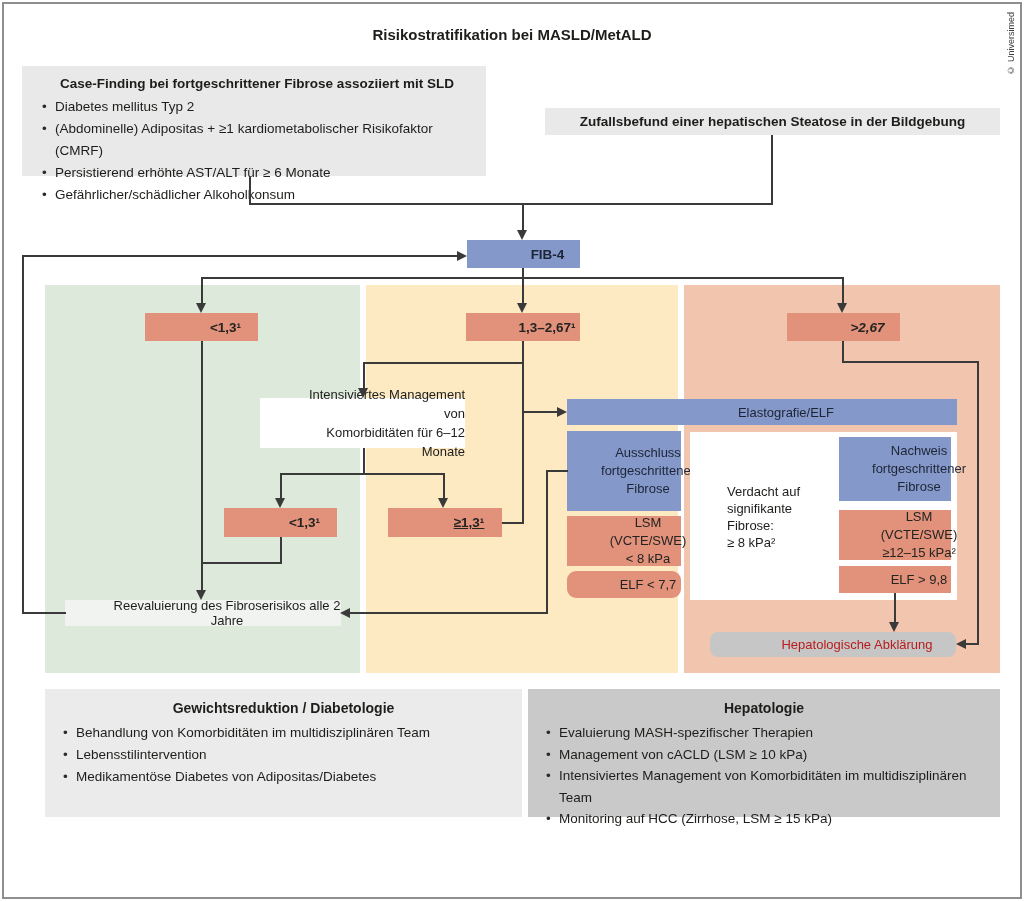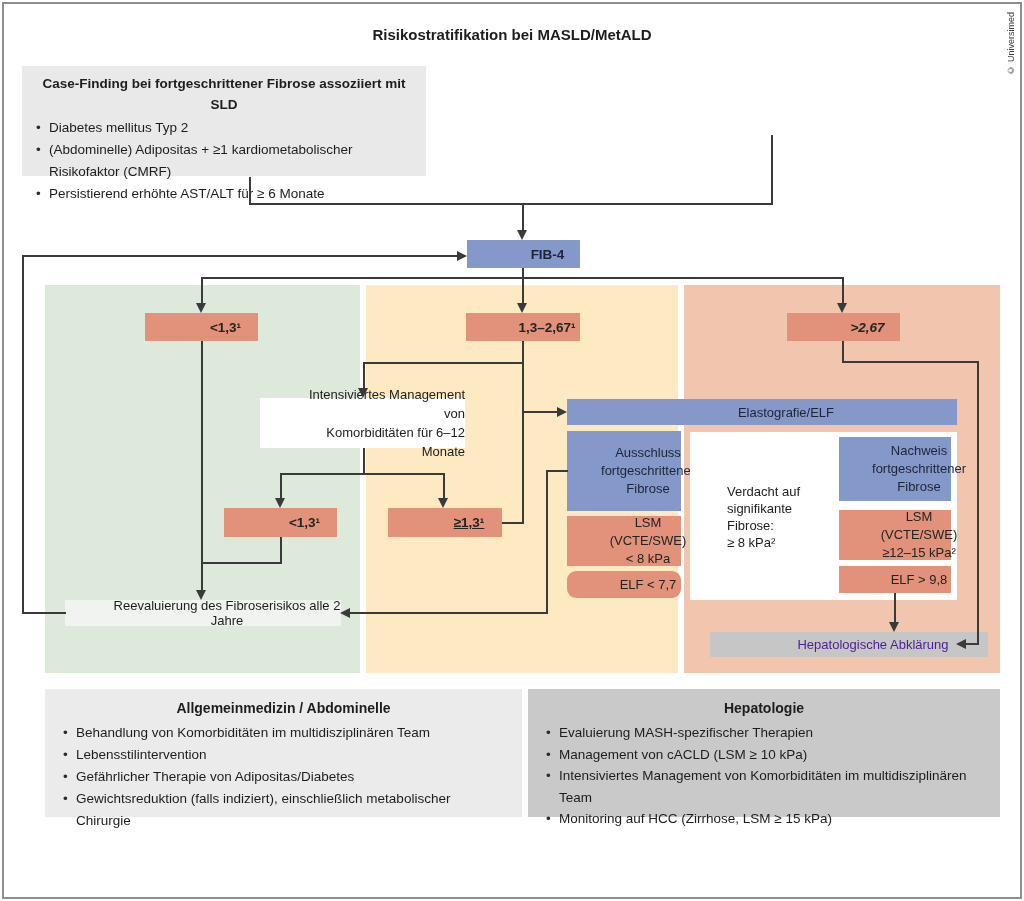--- a/index.html
+++ b/index.html
@@ -12,7 +12,7 @@
   .credit{position:absolute;top:12px;right:8px;font-size:9px;color:#3d3d3d;writing-mode:vertical-rl;transform:rotate(180deg);}
 
   .graybox{position:absolute;background:var(--light-gray-box);box-sizing:border-box;}
-  .case{left:22px;top:66px;width:404px;height:110px;padding:7px 10px 0 10px;}
+  .case{left:22px;top:66px;width:464px;height:110px;padding:7px 10px 0 16px;}
   .case .bt{font-size:13.5px;font-weight:bold;text-align:center;line-height:21px;margin-bottom:2px;}
   .li{position:relative;padding-left:17px;line-height:22px;font-size:13.5px;}
   .li::before{content:"\2022";position:absolute;left:4px;top:0;color:#2c2c2c;}

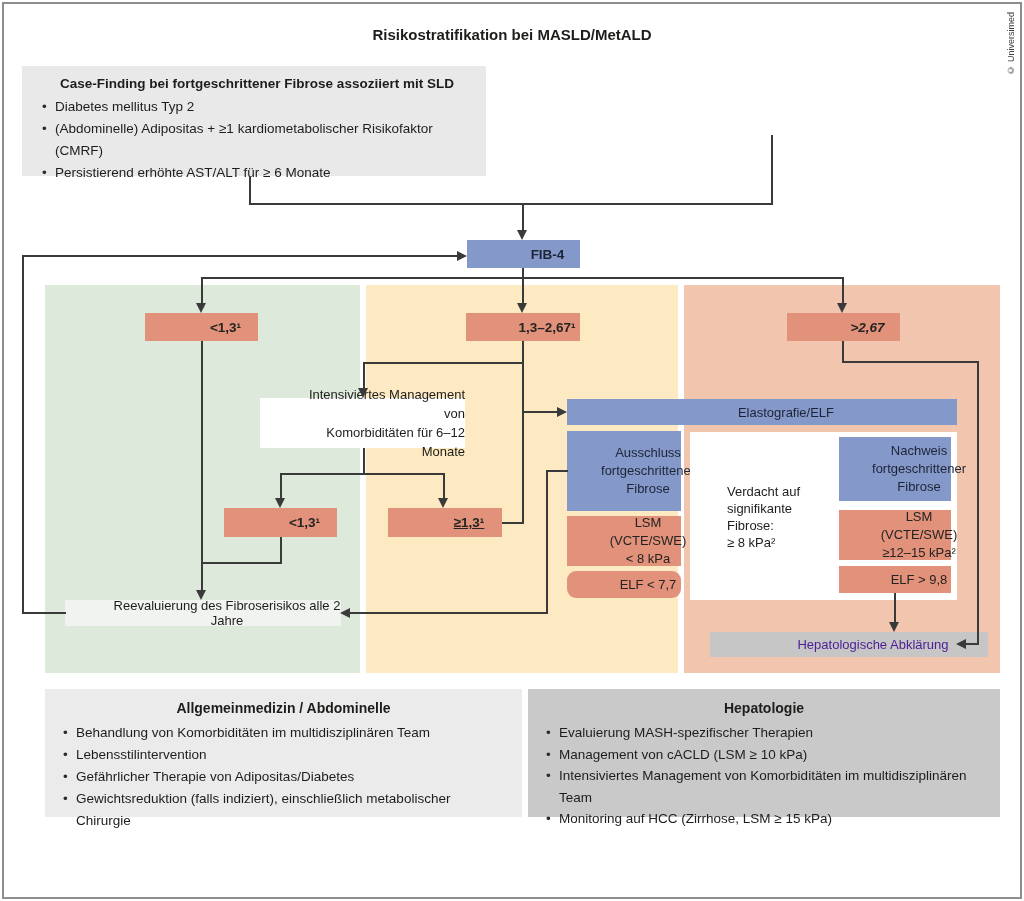--- a/index.html
+++ b/index.html
@@ -81,6 +81,7 @@
     <div class="li">(Abdominelle) Adipositas + ≥1 kardiometabolischer Risikofaktor (CMRF)</div>
     <div class="li">Persistierend erhöhte AST/ALT für ≥ 6 Monate</div>
   </div>
+  <div class="graybox incidental">Zufallsbefund einer hepatischen Steatose in der Bildgebung</div>
 
   <div class="box blue bold fib4">FIB-4</div>
   <div class="box salmon bold b-low">&lt;1,3¹</div>

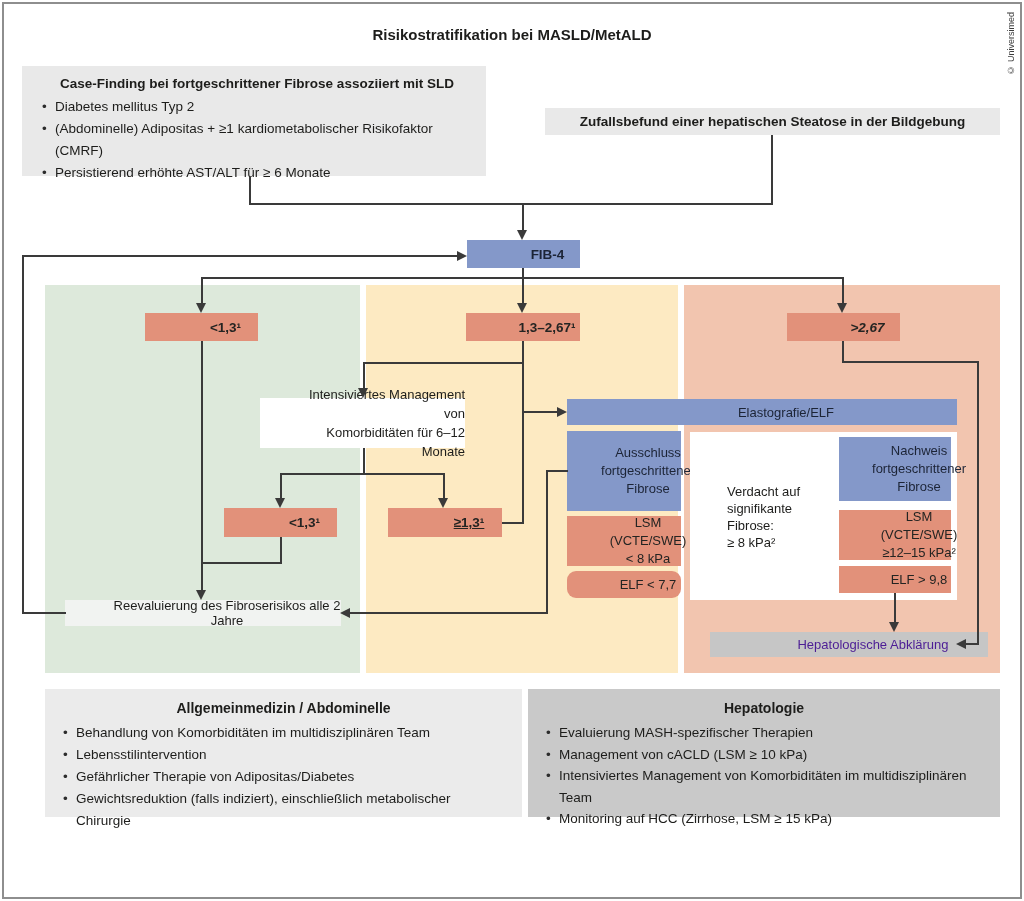--- a/index.html
+++ b/index.html
@@ -80,6 +80,7 @@
     <div class="li">Diabetes mellitus Typ 2</div>
     <div class="li">(Abdominelle) Adipositas + ≥1 kardiometabolischer Risikofaktor (CMRF)</div>
     <div class="li">Persistierend erhöhte AST/ALT für ≥ 6 Monate</div>
+    <div class="li">Gefährlicher/schädlicher Alkoholkonsum</div>
   </div>
   <div class="graybox incidental">Zufallsbefund einer hepatischen Steatose in der Bildgebung</div>
 

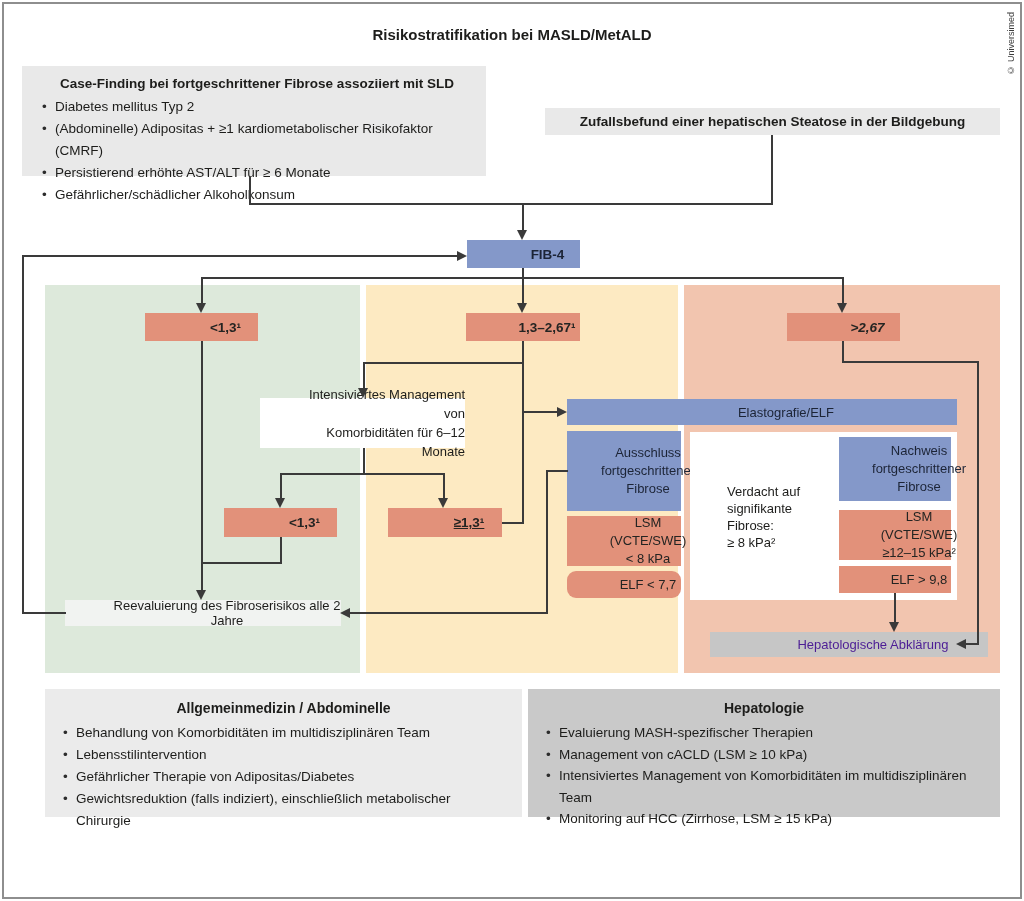--- a/index.html
+++ b/index.html
@@ -46,7 +46,7 @@
   .conf-t{left:839px;top:437px;width:112px;height:64px;}
   .conf-lsm{left:839px;top:510px;width:112px;height:50px;}
   .conf-elf{left:839px;top:566px;width:112px;height:27px;}
-  .referral{left:710px;top:632px;width:278px;height:25px;background:var(--referral-gray-box);font-size:13px;color:#4c1d95;}
+  .referral{left:710px;top:632px;width:246px;height:25px;background:var(--referral-gray-box);font-size:13px;color:#b91c1c;border-radius:8px;}
 
   .panel{position:absolute;top:689px;height:128px;box-sizing:border-box;padding:9px 14px 0 14px;}
   .panel-left{left:45px;width:477px;background:var(--panel-left-bg);}

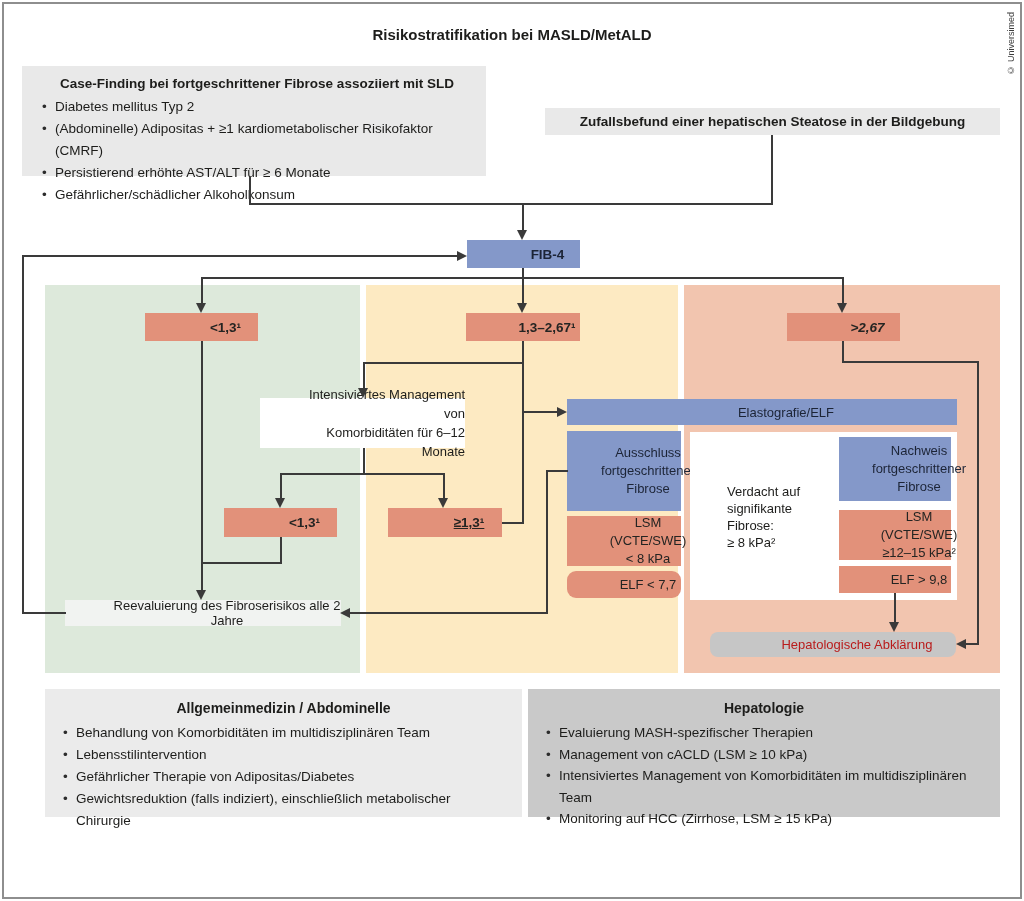--- a/index.html
+++ b/index.html
@@ -117,7 +117,7 @@
   <div class="box referral">Hepatologische Abklärung</div>
 
   <div class="panel panel-left">
-    <div class="pt">Allgemeinmedizin / Abdominelle</div>
+    <div class="pt">Gewichtsreduktion / Diabetologie</div>
     <div class="li">Behandlung von Komorbiditäten im multidisziplinären Team</div>
     <div class="li">Lebensstilintervention</div>
     <div class="li">Gefährlicher Therapie von Adipositas/Diabetes</div>

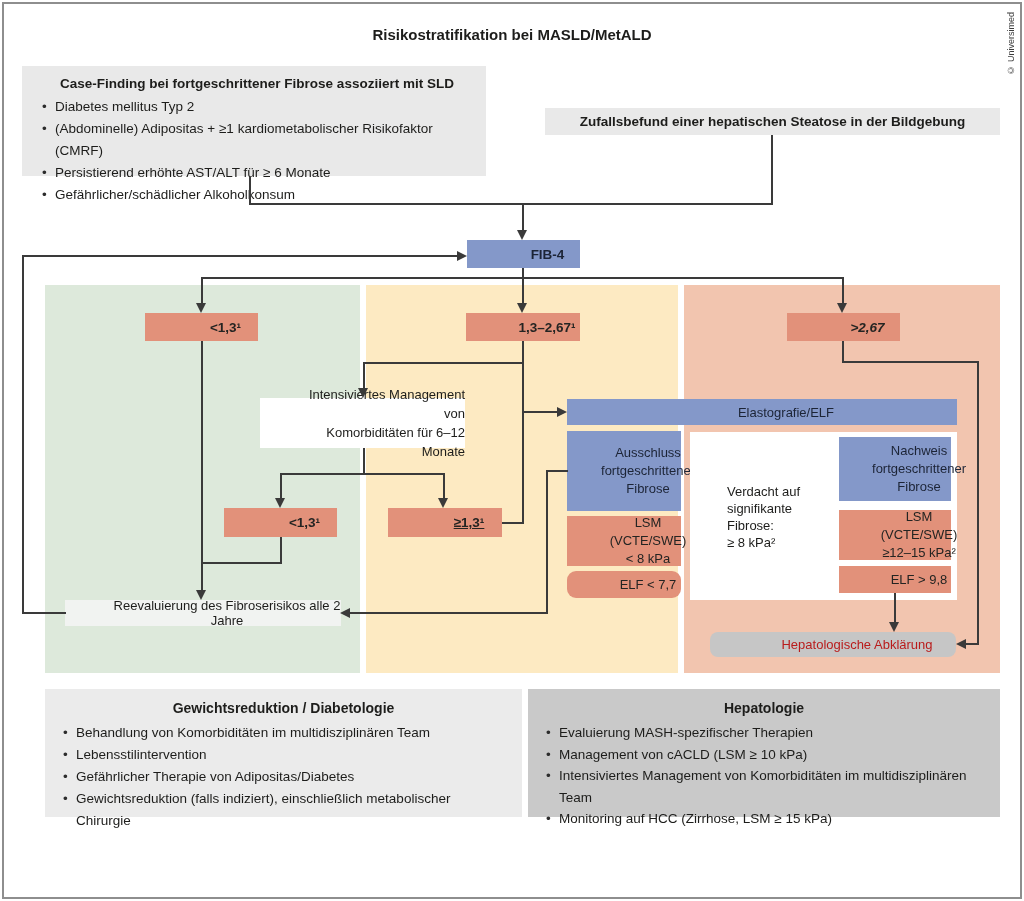--- a/index.html
+++ b/index.html
@@ -120,7 +120,7 @@
     <div class="pt">Gewichtsreduktion / Diabetologie</div>
     <div class="li">Behandlung von Komorbiditäten im multidisziplinären Team</div>
     <div class="li">Lebensstilintervention</div>
-    <div class="li">Gefährlicher Therapie von Adipositas/Diabetes</div>
+    <div class="li">Medikamentöse Diabetes von Adipositas/Diabetes</div>
     <div class="li">Gewichtsreduktion (falls indiziert), einschließlich metabolischer Chirurgie</div>
   </div>
   <div class="panel panel-right">

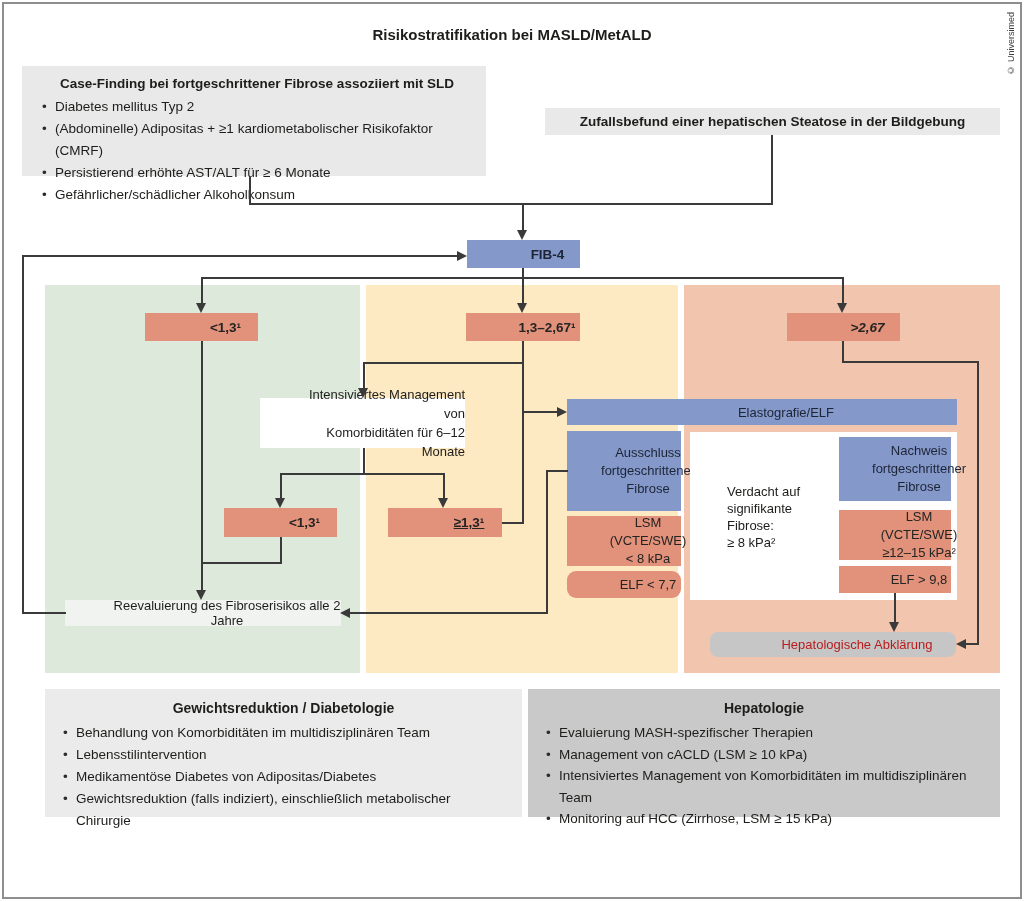--- a/index.html
+++ b/index.html
@@ -121,7 +121,6 @@
     <div class="li">Behandlung von Komorbiditäten im multidisziplinären Team</div>
     <div class="li">Lebensstilintervention</div>
     <div class="li">Medikamentöse Diabetes von Adipositas/Diabetes</div>
-    <div class="li">Gewichtsreduktion (falls indiziert), einschließlich metabolischer Chirurgie</div>
   </div>
   <div class="panel panel-right">
     <div class="pt">Hepatologie</div>

